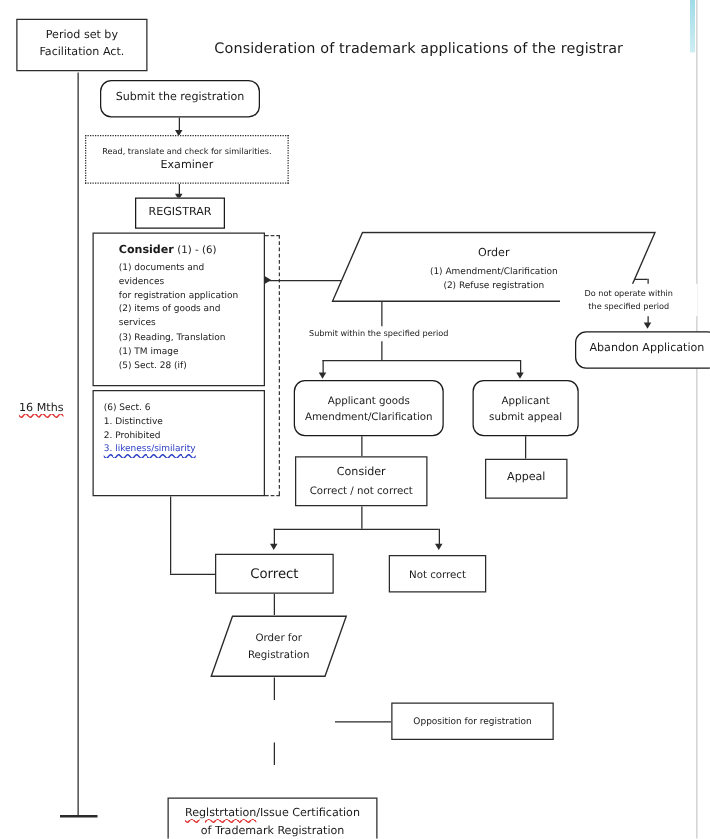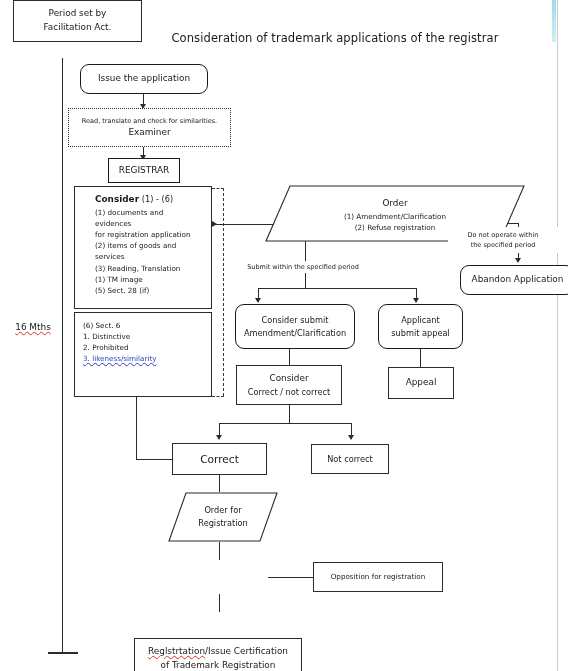--- a/index.html
+++ b/index.html
@@ -140,7 +140,7 @@
     <span class="line-row">Consideration of trademark applications of the registrar</span>
   </div>
 
-  <div class="node rect t-10" style="left:13px;top:0;width:129px;height:42px;">
+  <div class="node rect t-10" style="left:13px;top:15px;width:105px;height:42px;">
     <span class="line-row">Period set by</span>
     <span class="line-row">Facilitation Act.</span>
   </div>

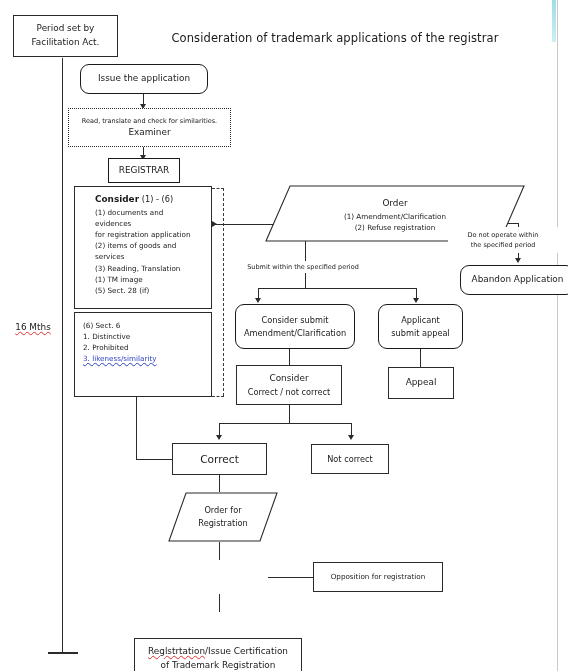--- a/index.html
+++ b/index.html
@@ -153,7 +153,7 @@
   </div>
 
   <div class="node rounded t-10" style="left:80px;top:64px;width:128px;height:30px;">
-    <span class="line-row">Issue the application</span>
+    <span class="line-row">Submit the registration</span>
   </div>
 
   <div class="ln v" style="left:143px;top:94px;height:12px;"></div>

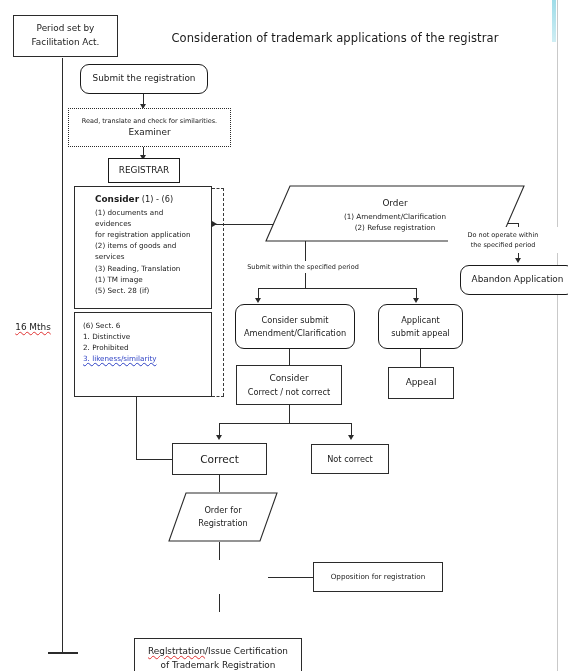--- a/index.html
+++ b/index.html
@@ -235,7 +235,7 @@
   </div>
 
   <div class="node rounded t-9" style="left:235px;top:304px;width:120px;height:45px;">
-    <span class="line-row">Consider submit</span>
+    <span class="line-row">Applicant goods</span>
     <span class="line-row">Amendment/Clarification</span>
   </div>
 

